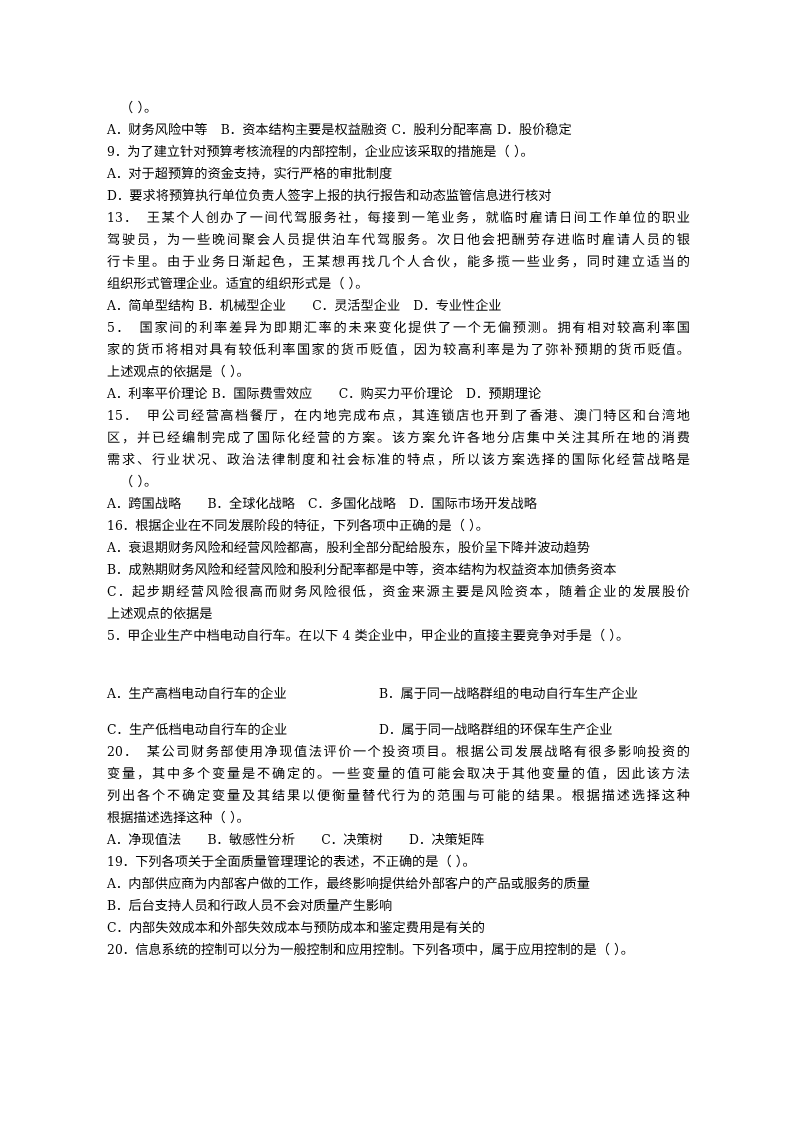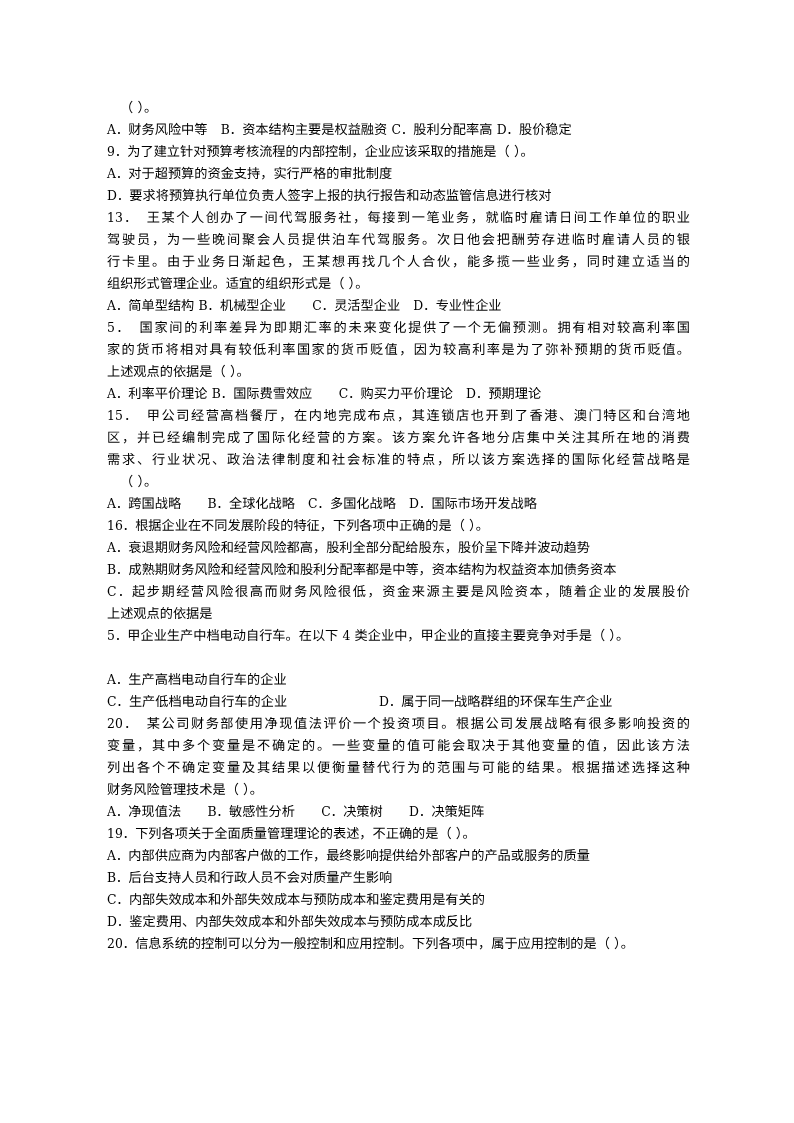--- a/index.html
+++ b/index.html
@@ -69,6 +69,7 @@
     font-size: 13.2px;
     position: relative;
     white-space: pre;
+    margin-top: 14px;
   }
   .optrow .colA {
     position: absolute;

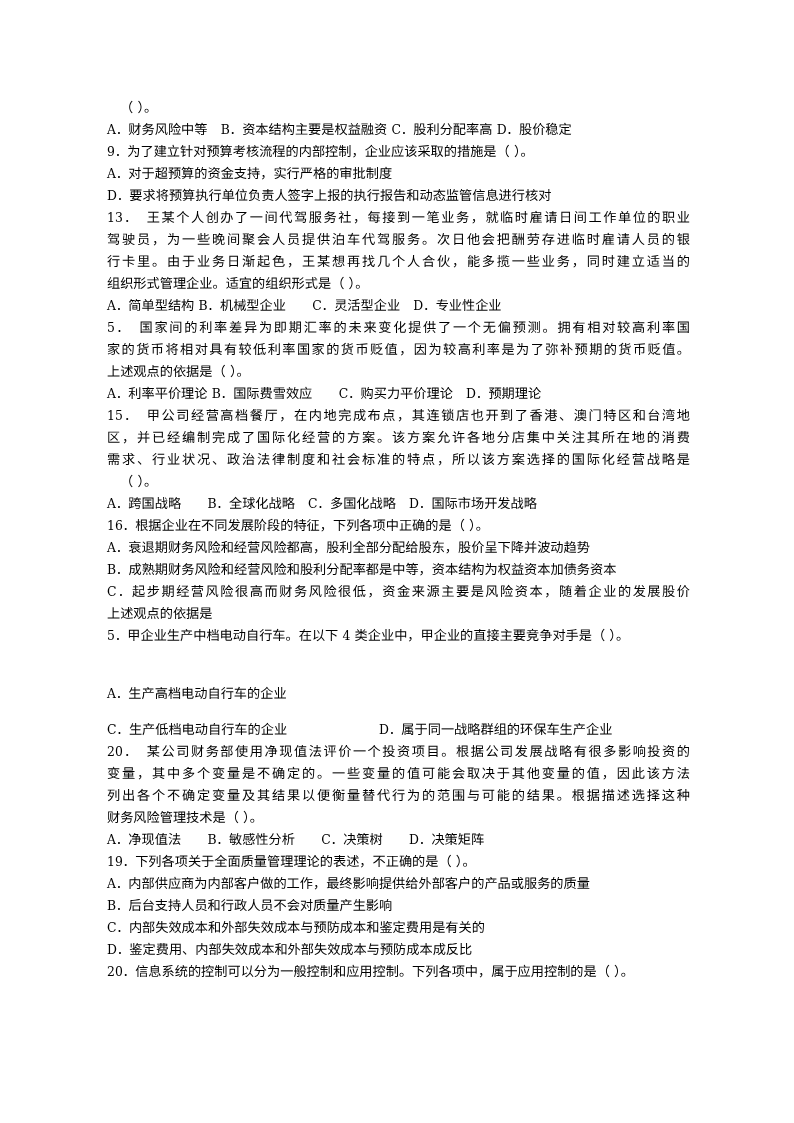--- a/index.html
+++ b/index.html
@@ -128,6 +128,7 @@
     <div class="line blank"></div>
     <div class="optrow">
       <span class="colA"><span class="lat">A．</span>生产高档电动自行车的企业</span>
+      <span class="colB"><span class="lat">B．</span>属于同一战略群组的电动自行车生产企业</span>
     </div>
     <div class="optrow">
       <span class="colA"><span class="lat">C．</span>生产低档电动自行车的企业</span>

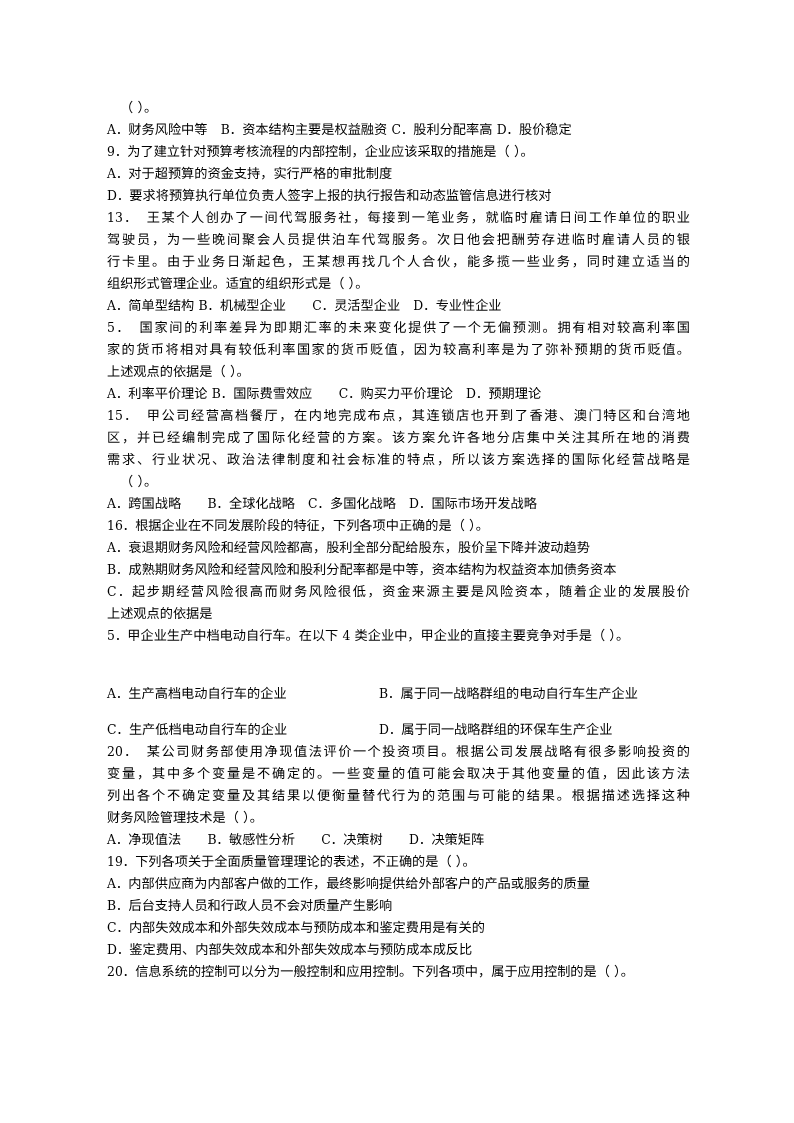--- a/index.html
+++ b/index.html
@@ -138,7 +138,7 @@
     <div class="line just"><span class="lat">20．</span>　某公司财务部使用净现值法评价一个投资项目。根据公司发展战略有很多影响投资的</div>
     <div class="line just">变量，其中多个变量是不确定的。一些变量的值可能会取决于其他变量的值，因此该方法</div>
     <div class="line just">列出各个不确定变量及其结果以便衡量替代行为的范围与可能的结果。根据描述选择这种</div>
-    <div class="line">财务风险管理技术是（ ）。</div>
+    <div class="line">根据描述选择这种（ ）。</div>
     <div class="line"><span class="lat">A．</span>净现值法　　<span class="lat">B．</span>敏感性分析　　<span class="lat">C．</span>决策树　　<span class="lat">D．</span>决策矩阵</div>
 
     <div class="line"><span class="lat">19．</span>下列各项关于全面质量管理理论的表述，不正确的是（ ）。</div>

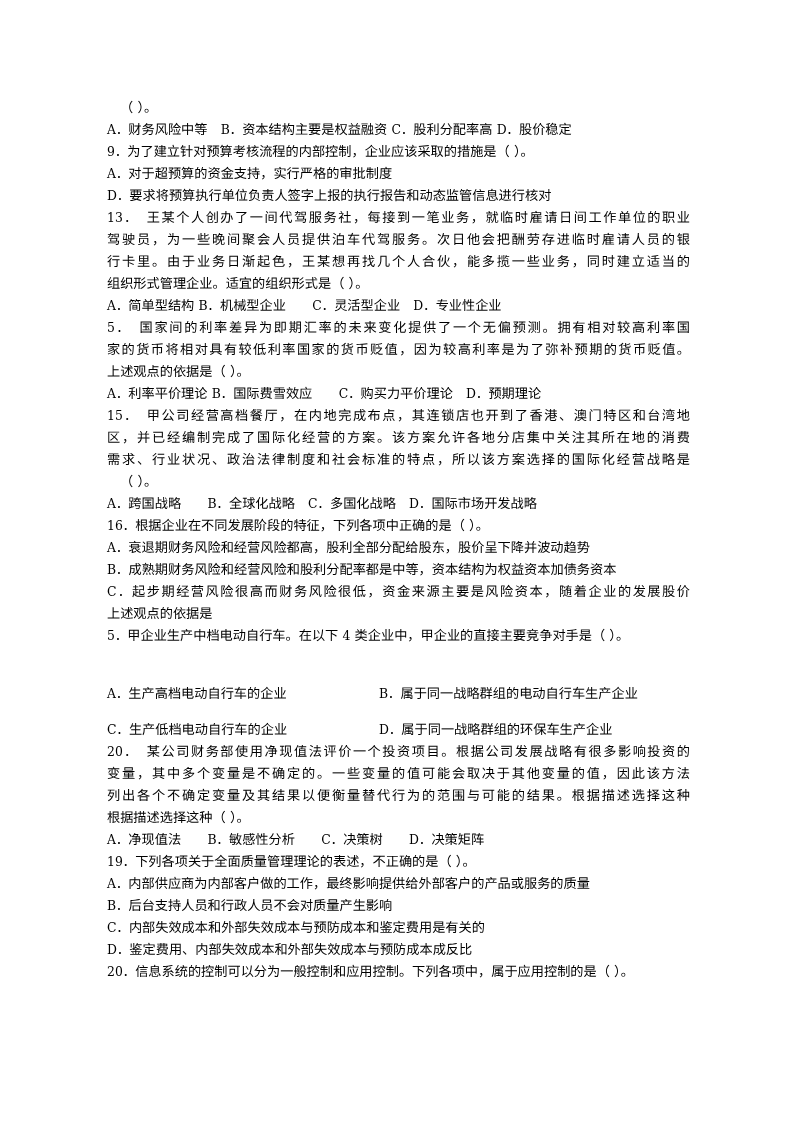--- a/index.html
+++ b/index.html
@@ -145,7 +145,6 @@
     <div class="line"><span class="lat">A．</span>内部供应商为内部客户做的工作，最终影响提供给外部客户的产品或服务的质量</div>
     <div class="line"><span class="lat">B．</span>后台支持人员和行政人员不会对质量产生影响</div>
     <div class="line"><span class="lat">C．</span>内部失效成本和外部失效成本与预防成本和鉴定费用是有关的</div>
-    <div class="line"><span class="lat">D．</span>鉴定费用、内部失效成本和外部失效成本与预防成本成反比</div>
 
     <div class="line"><span class="lat">20．</span>信息系统的控制可以分为一般控制和应用控制。下列各项中，属于应用控制的是（ ）。</div>
 

